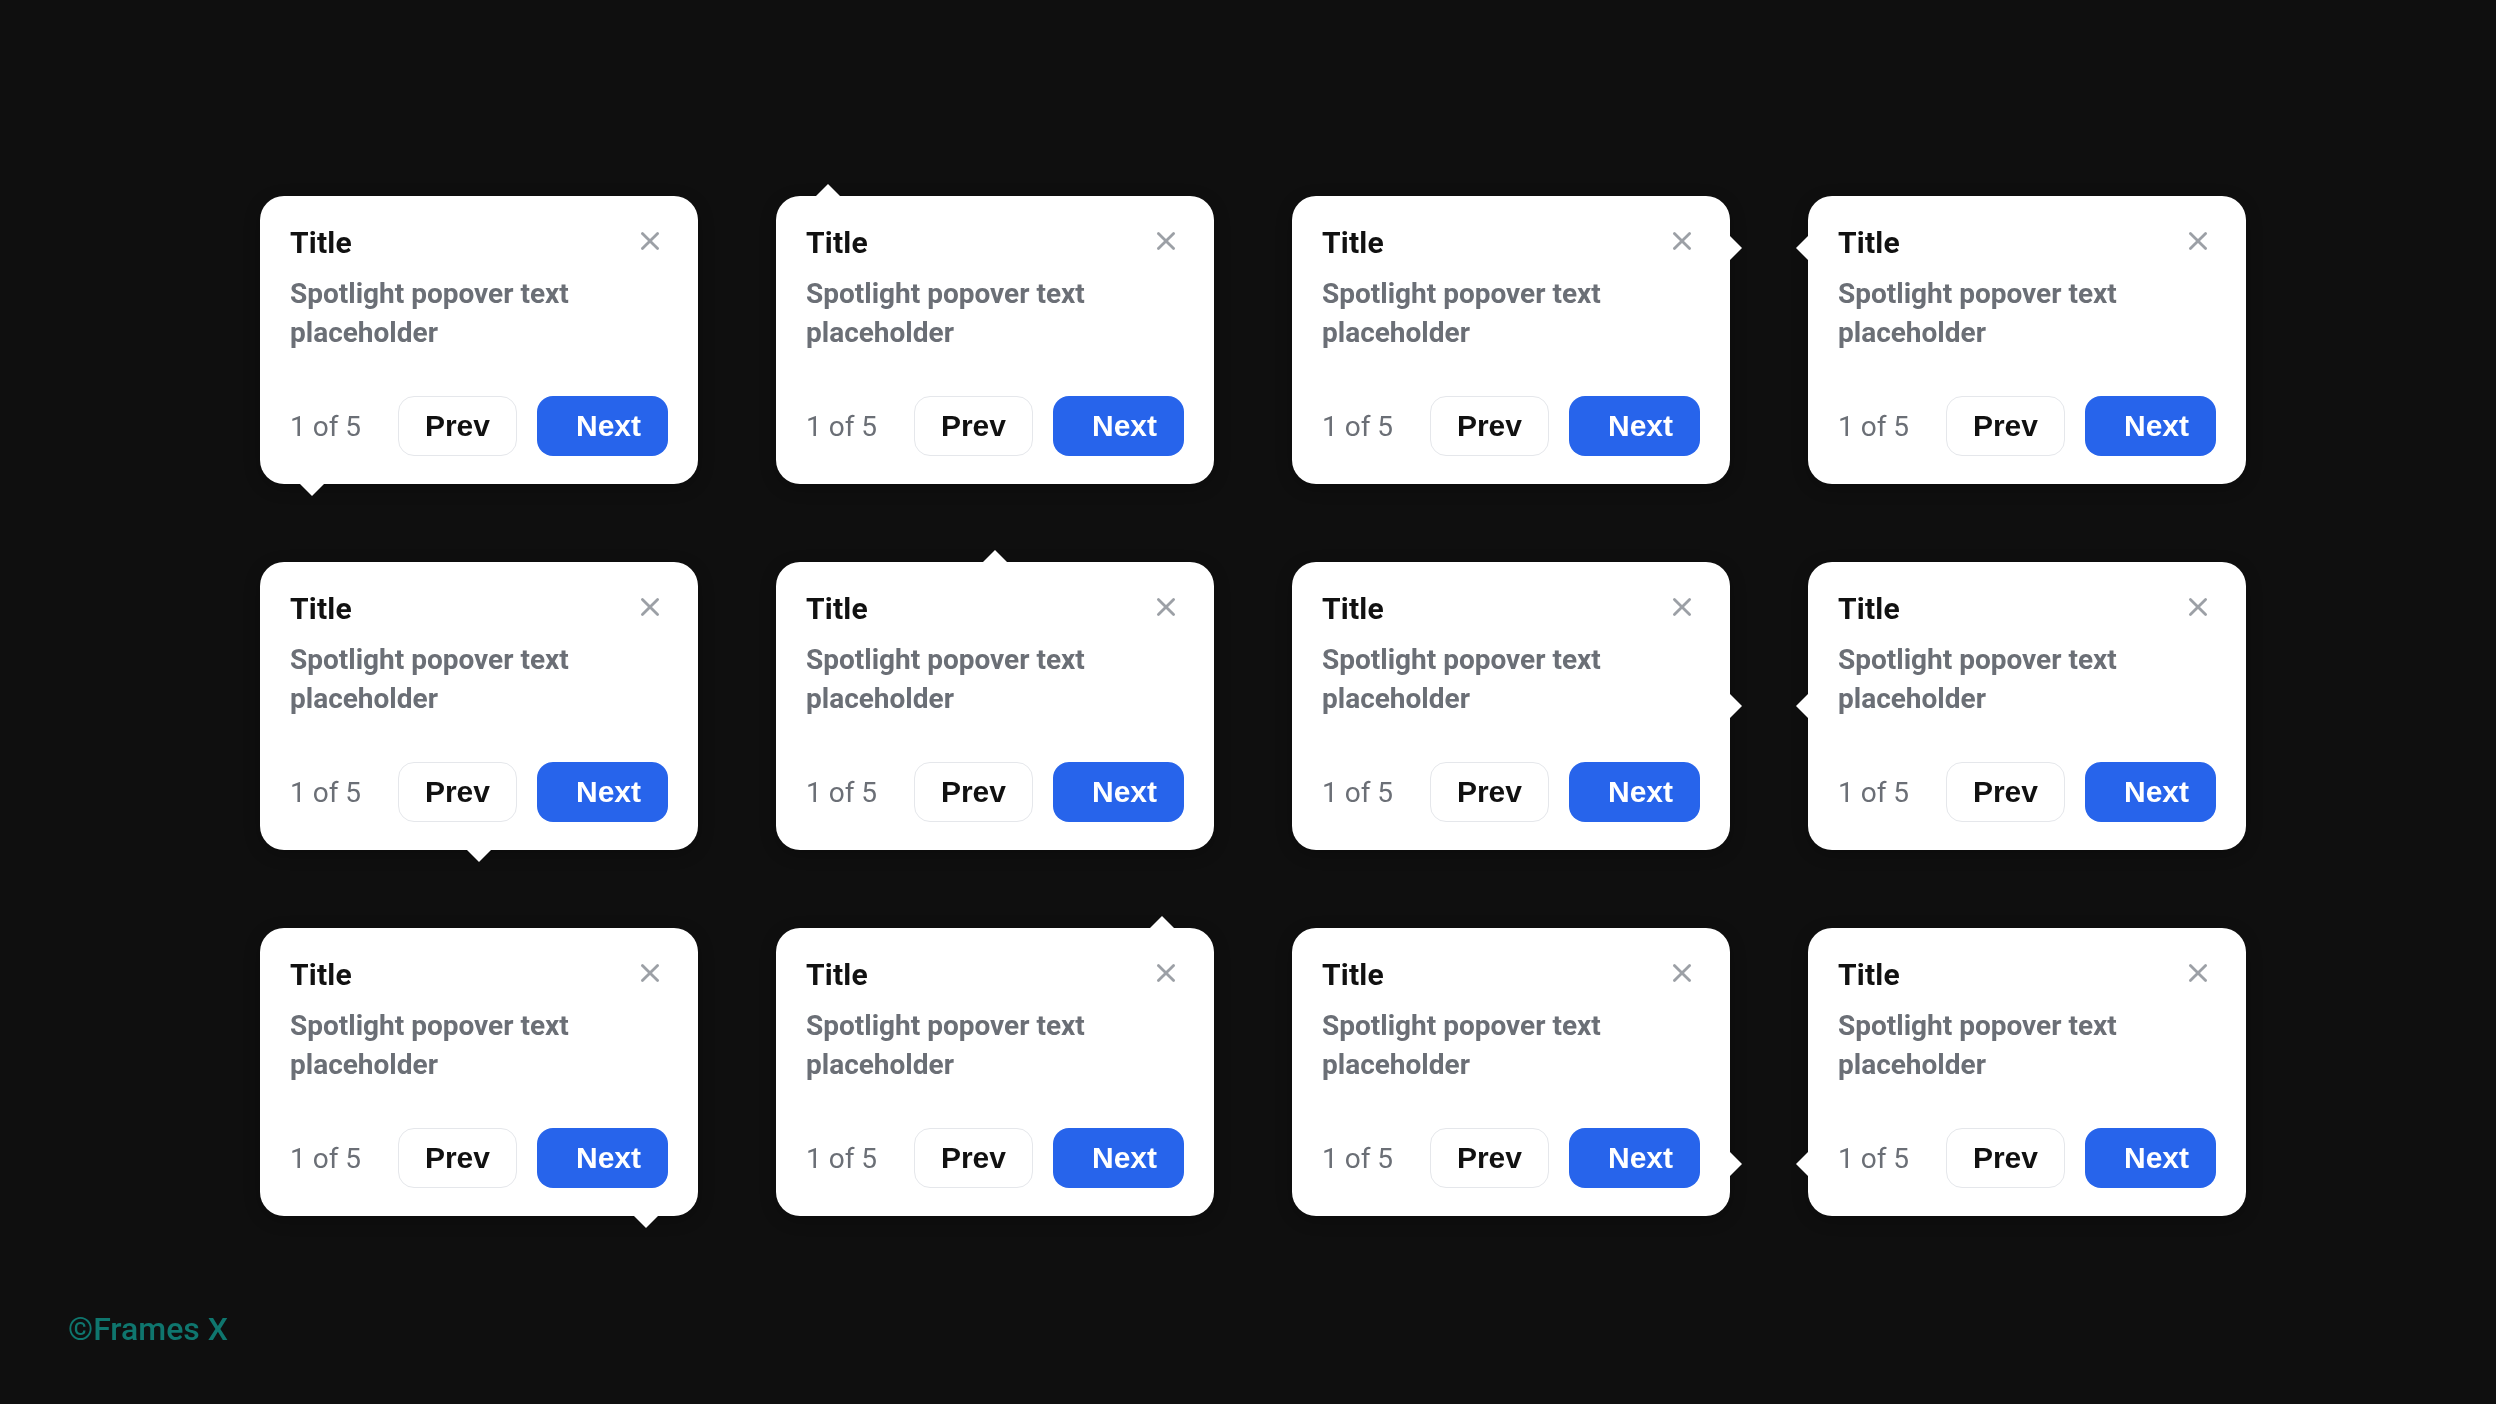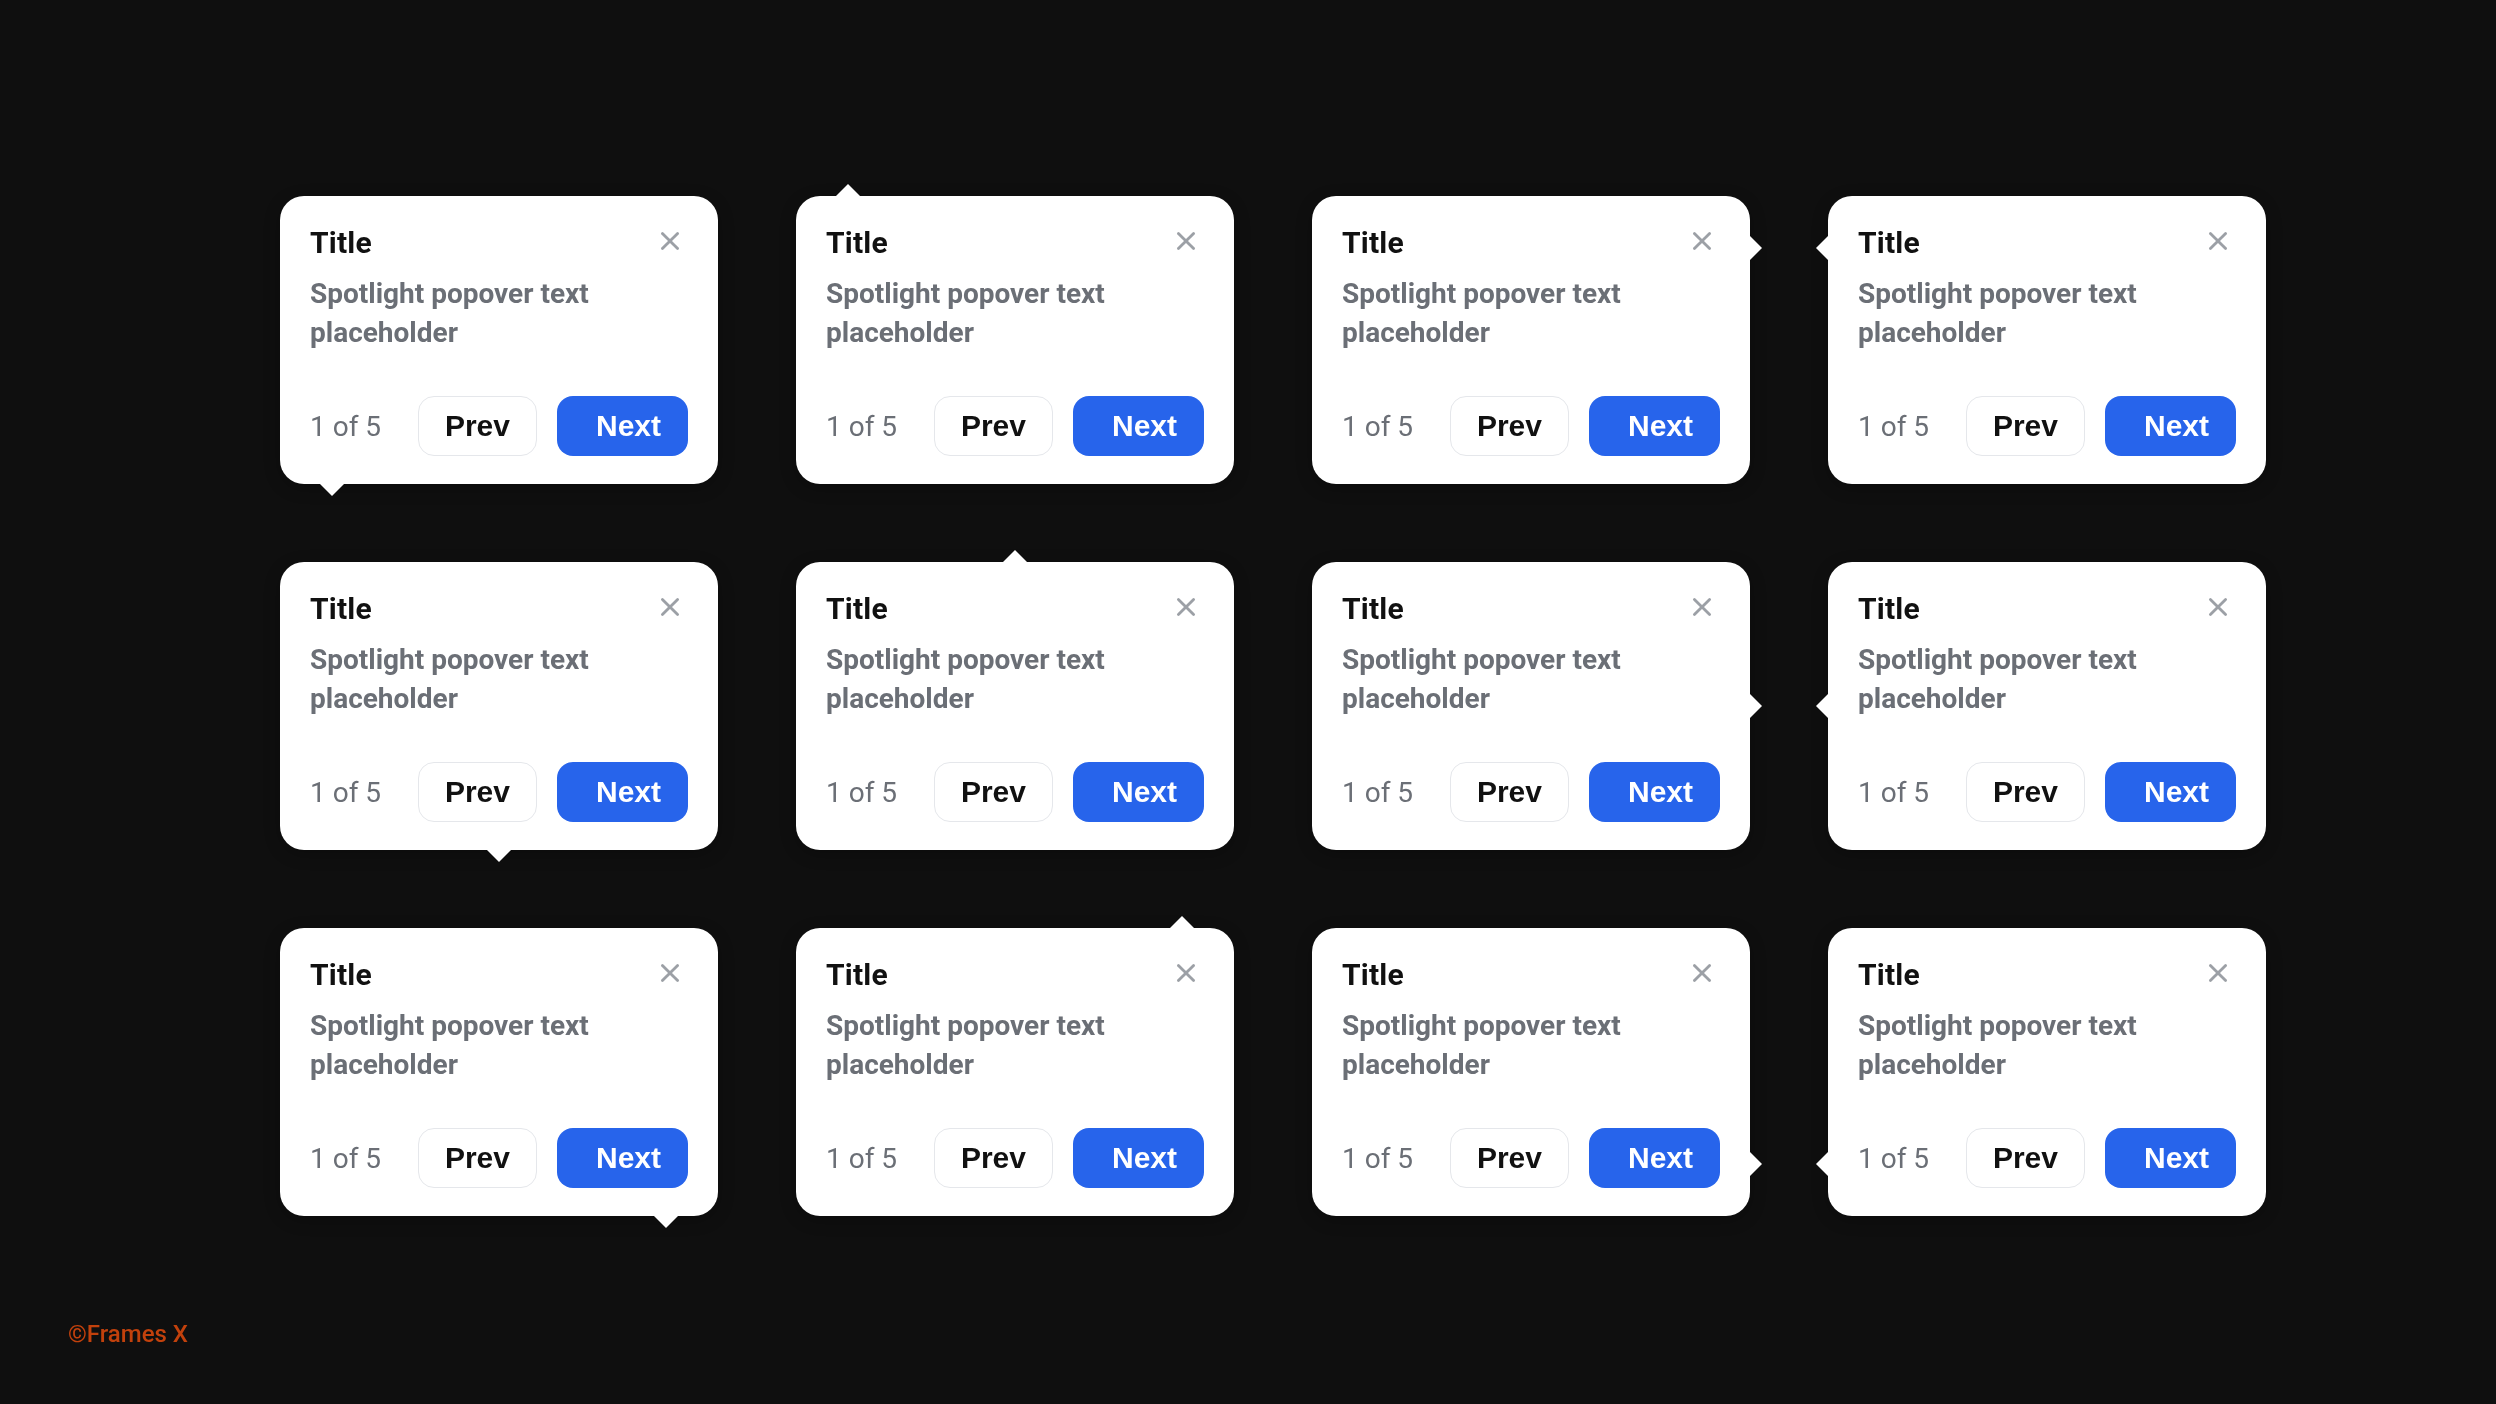--- a/index.html
+++ b/index.html
@@ -13,7 +13,7 @@
   }
   .grid {
     position: absolute;
-    left: 280px;
+    left: 260px;
     top: 196px;
     display: grid;
     grid-template-columns: repeat(4, 438px);

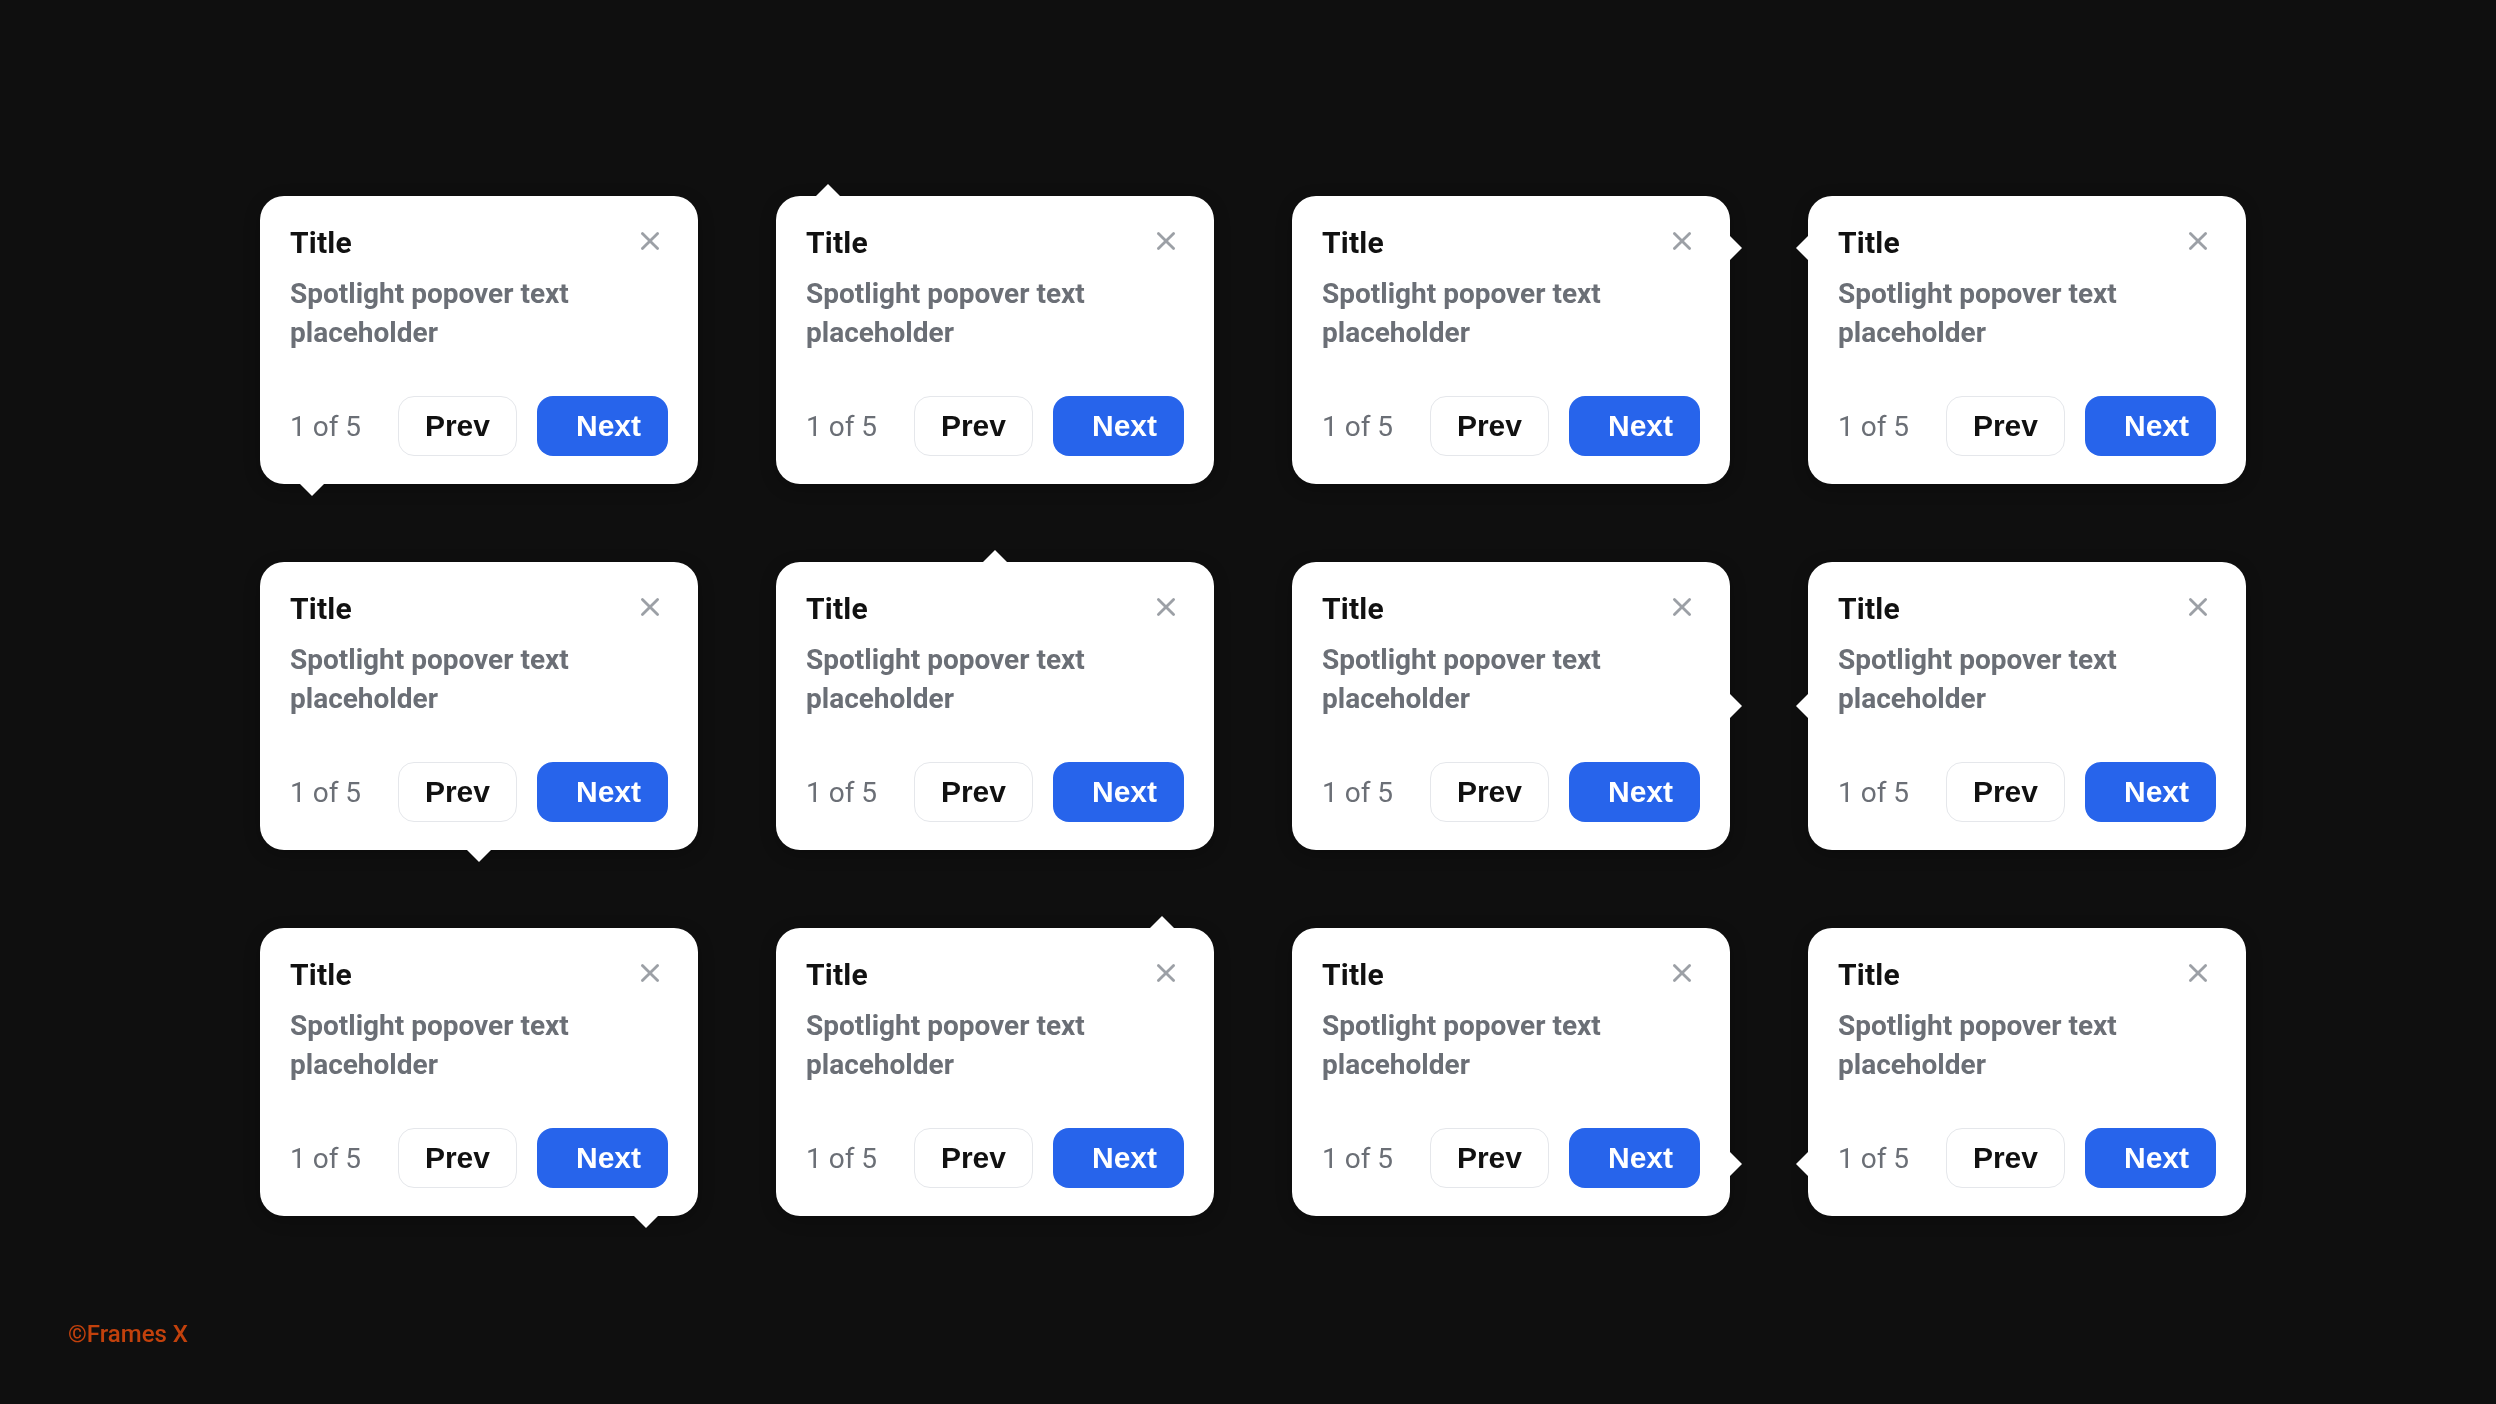--- a/index.html
+++ b/index.html
@@ -112,8 +112,8 @@
     position: absolute;
     left: 68px;
     bottom: 56px;
-    color: #c2410c;
-    font-size: 24px;
+    color: #0f766e;
+    font-size: 32px;
     font-weight: 500;
   }
 </style>

